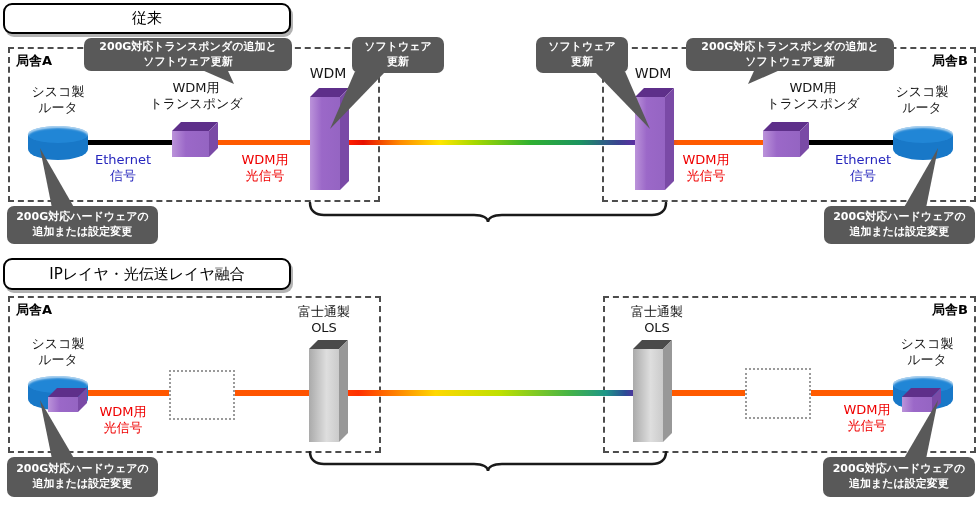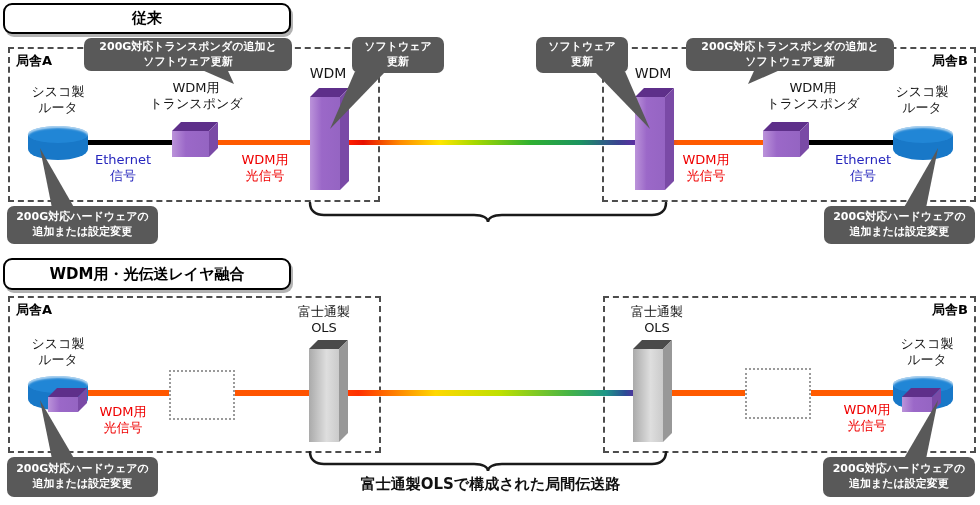--- a/index.html
+++ b/index.html
@@ -11,7 +11,7 @@
   .titlebox {
     position:absolute; background:#fff; border:2px solid #000; border-radius:9px;
     box-shadow:2px 3px 0 #b3b3b3; display:flex; align-items:center; justify-content:center;
-    font-weight:bold; font-size:15px; color:#000; z-index:6;
+    font-weight:normal; font-size:15px; color:#000; z-index:6;
   }
   .station { position:absolute; border:2px dashed #4d4d4d; z-index:1; background:transparent; }
   .station-label { position:absolute; font-size:13px; font-weight:bold; color:#000; z-index:6; }

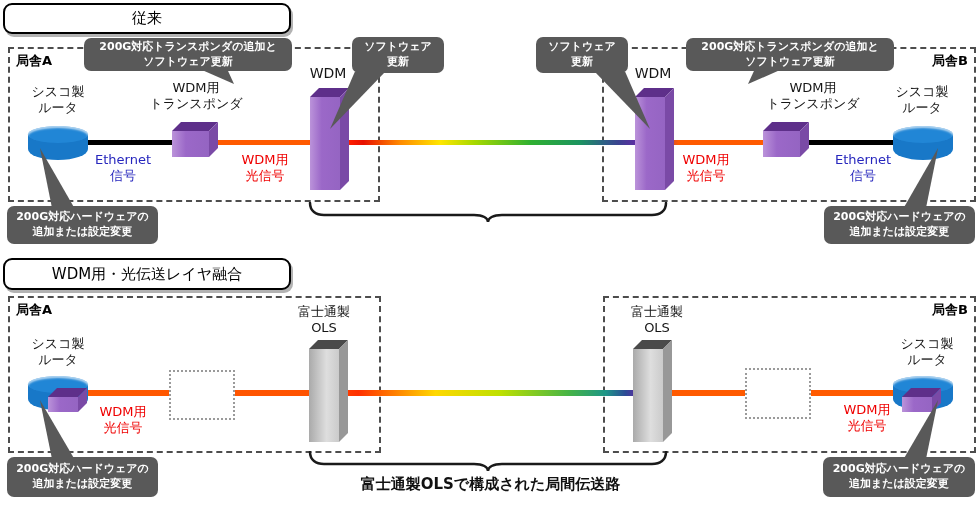--- a/index.html
+++ b/index.html
@@ -163,7 +163,7 @@
   </svg>
 
   <div class="titlebox" style="left:3px;top:258px;width:284px;height:28px">
-    <span>WDM用・光伝送レイヤ融合</span>
+    <span>IPレイヤ・光伝送レイヤ融合</span>
   </div>
 
   <div class="station" style="left:8px;top:296px;width:369px;height:153px"></div>

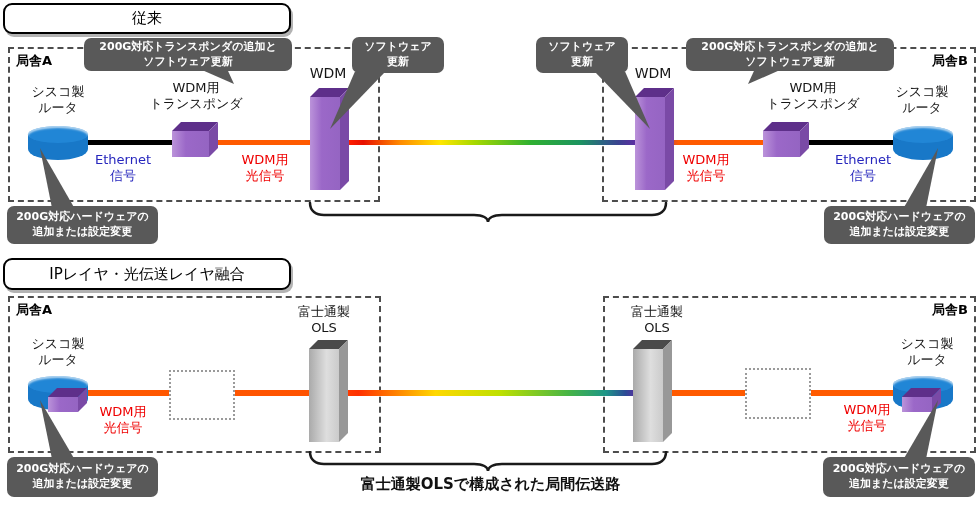--- a/index.html
+++ b/index.html
@@ -228,7 +228,6 @@
   <svg class="brace" style="left:308px;top:451px" width="360" height="22" viewBox="0 0 360 22">
     <path d="M2,1 C2,9 8,13 16,13 L166,13 C175,13 180,16 180,20 C180,16 185,13 194,13 L344,13 C352,13 358,9 358,1" stroke="#1a1a1a" stroke-width="2.5" fill="none" stroke-linecap="round"></path>
   </svg>
-  <div class="brace-label" style="left:338px;top:475px;width:305px">富士通製OLSで構成された局間伝送路</div>
 
 </div>
 

